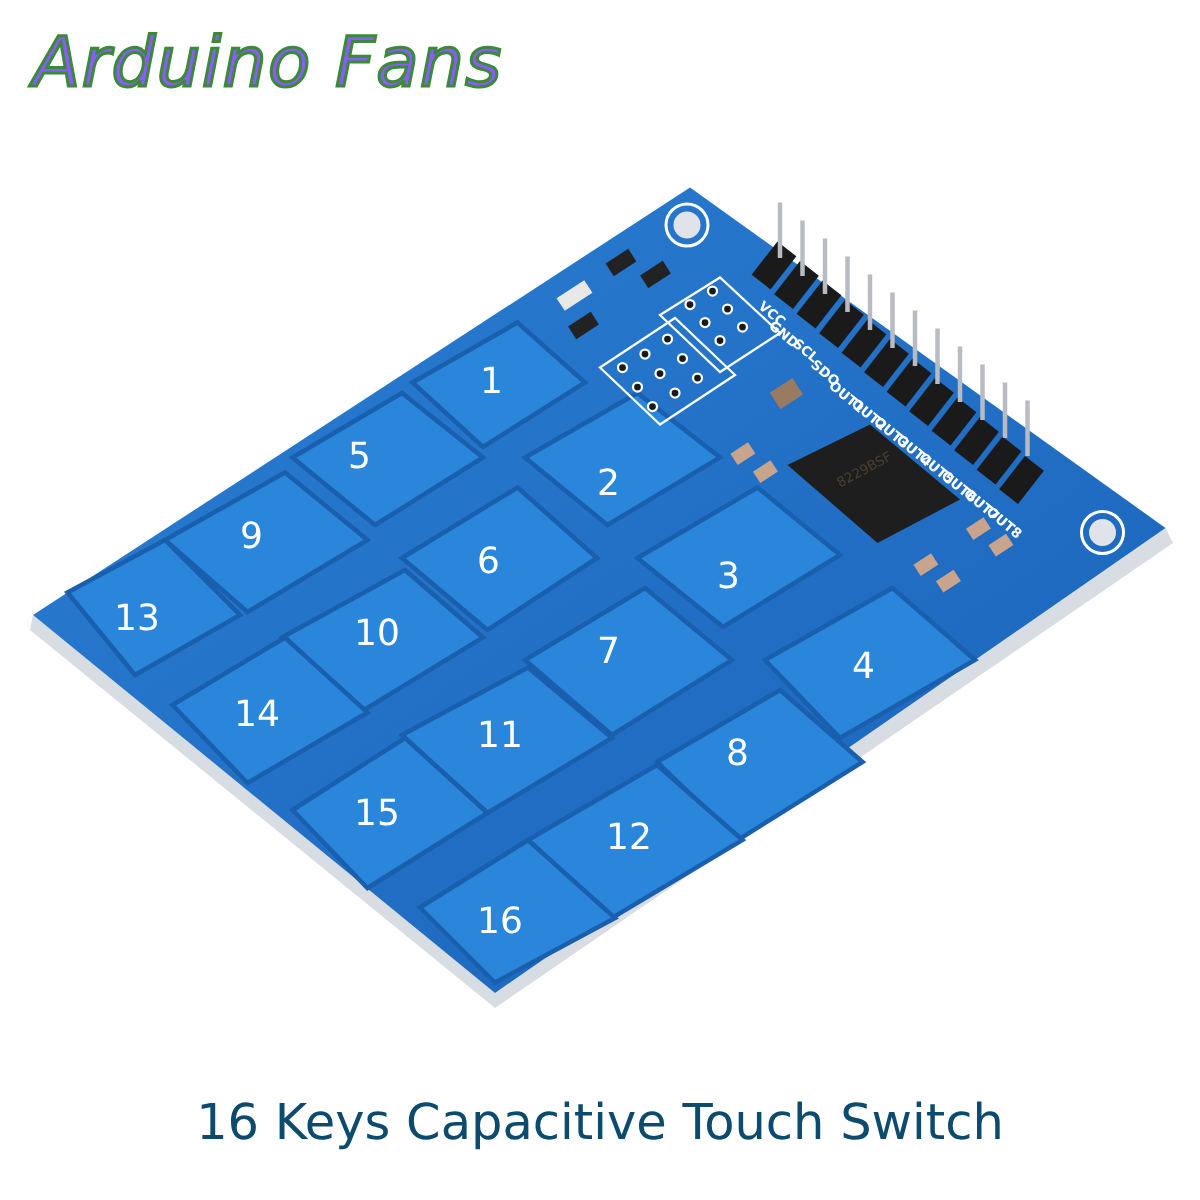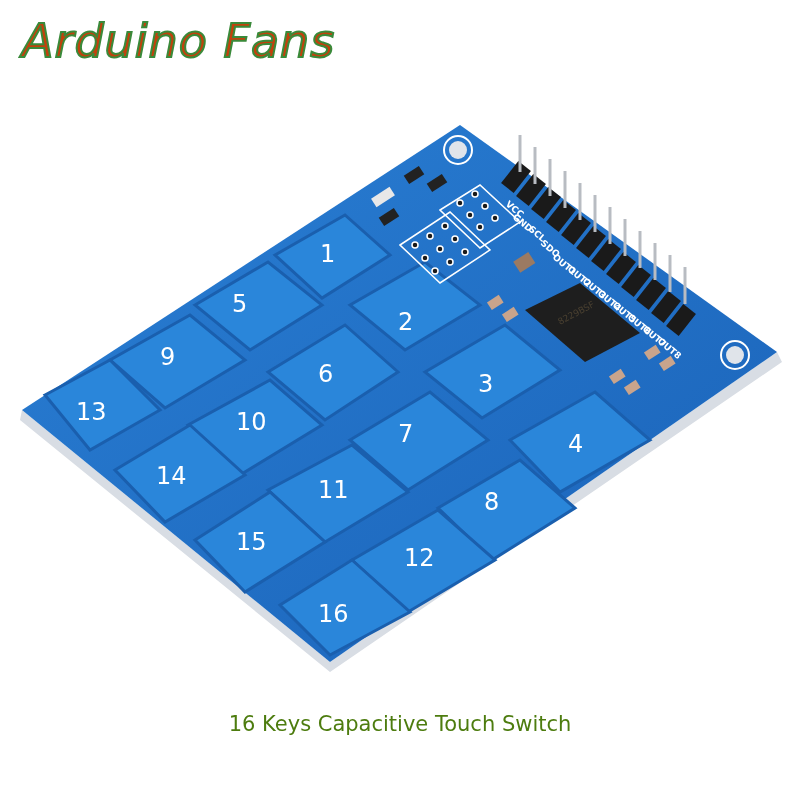--- a/index.html
+++ b/index.html
@@ -7,7 +7,7 @@
   .brand-title {
     position:absolute; left:22px; top:14px;
     font-family:"DejaVu Sans", sans-serif; font-style:italic; font-size:46px; letter-spacing:1px;
-    color:#c2410c; -webkit-text-stroke:2px #3a8a3a; font-weight:normal;
+    color:#8b5cf6; -webkit-text-stroke:2px #3a8a3a; font-weight:normal;
   }
   .caption {
     position:absolute; left:0; width:800px; top:712px; text-align:center;

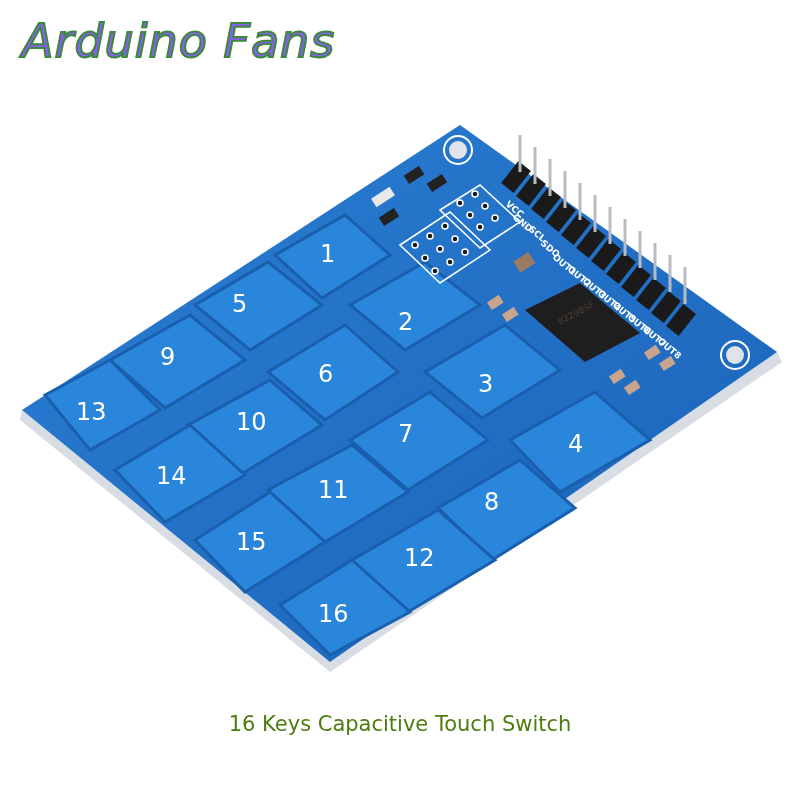--- a/index.html
+++ b/index.html
@@ -10,8 +10,8 @@
     color:#8b5cf6; -webkit-text-stroke:2px #3a8a3a; font-weight:normal;
   }
   .caption {
-    position:absolute; left:0; width:800px; top:712px; text-align:center;
-    font-family:"DejaVu Sans", sans-serif; font-size:21px; color:#4d7c0f; font-weight:normal;
+    position:absolute; left:0; width:800px; top:728px; text-align:center;
+    font-family:"DejaVu Sans", sans-serif; font-size:33px; color:#0c4a6e; font-weight:normal;
   }
   svg.board { position:absolute; left:0; top:0; }
   .keynum { font-family:"DejaVu Sans", sans-serif; fill:#ffffff; font-size:24px; }

